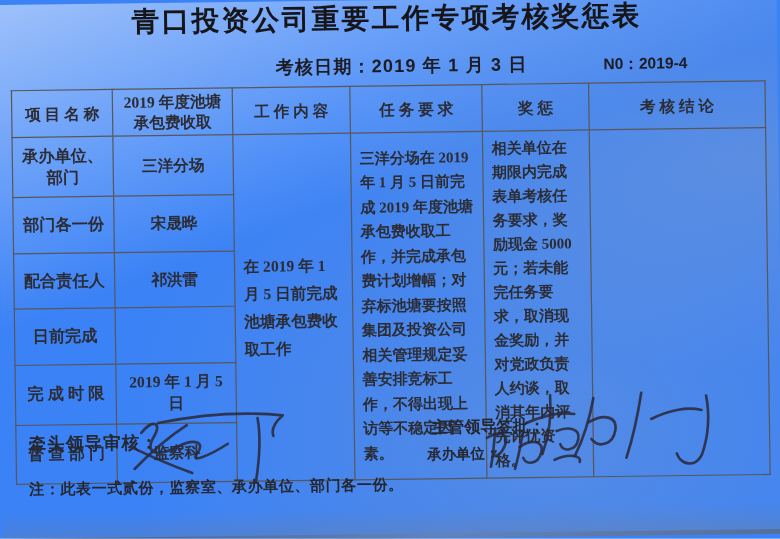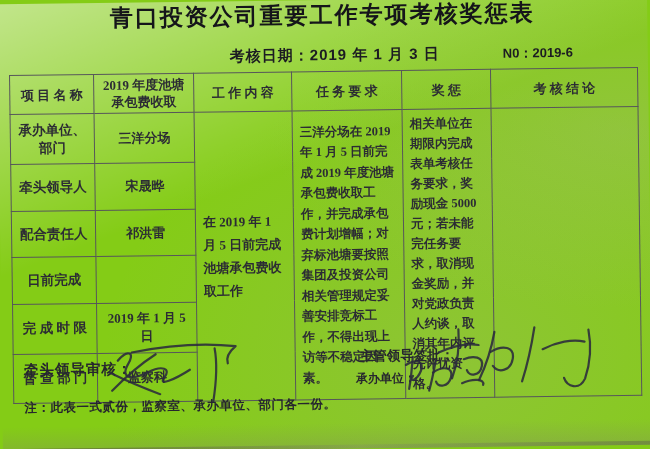--- a/index.html
+++ b/index.html
@@ -5,7 +5,7 @@
   html,body { margin:0; padding:0; }
   .photo {
     position:relative; width:650px; height:449px; overflow:hidden;
-    background:#84cc16;
+    background:#3b82f6;
     font-family:"Liberation Serif", serif;
     color:#2e2e36;
   }

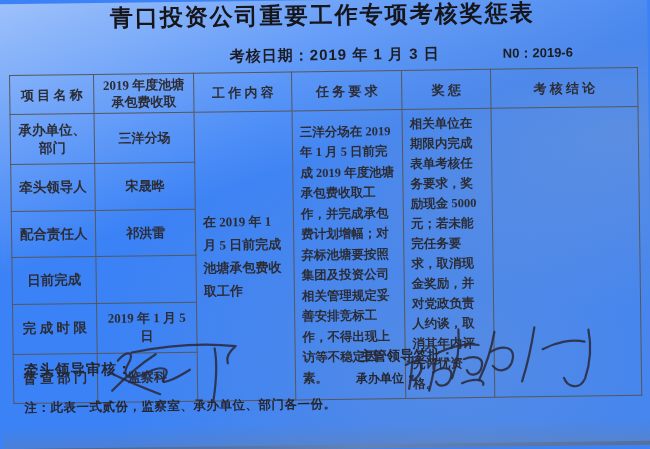--- a/index.html
+++ b/index.html
@@ -83,7 +83,7 @@
 
     <div class="doc-title">青口投资公司重要工作专项考核奖惩表</div>
     <div class="doc-date">考核日期：2019 年 1 月 3 日</div>
-    <div class="doc-no">N0：2019-6</div>
+    <div class="doc-no">N0：2019-4</div>
 
     <table class="form-table">
       <colgroup>

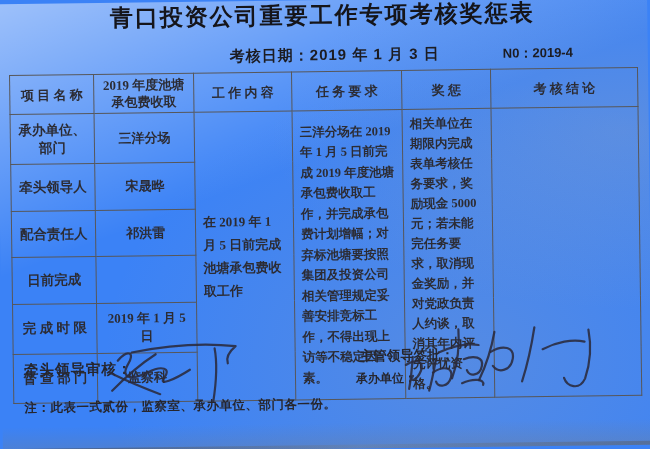--- a/index.html
+++ b/index.html
@@ -112,7 +112,7 @@
         <td class="merged conclusion" rowspan="6"></td>
       </tr>
       <tr class="drow">
-        <td class="lbl">牵头领导人</td>
+        <td class="lbl">部门各一份</td>
         <td class="val">宋晟晔</td>
       </tr>
       <tr class="drow">

